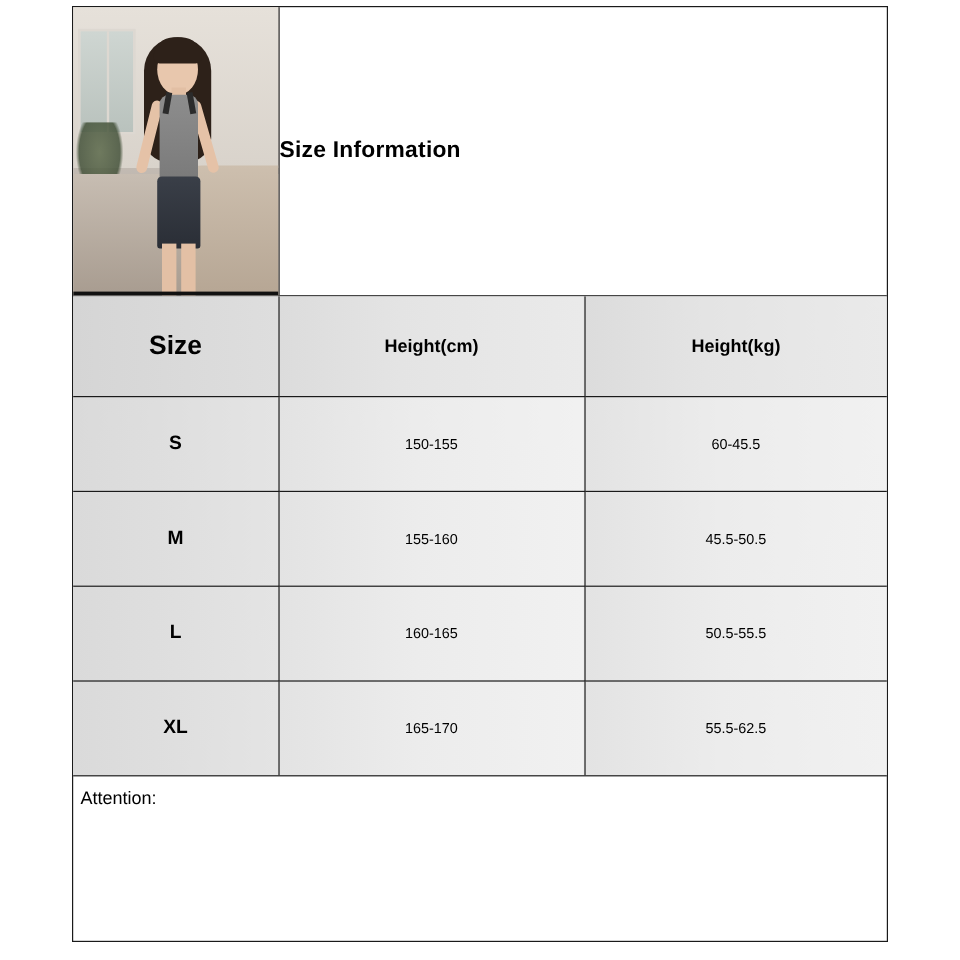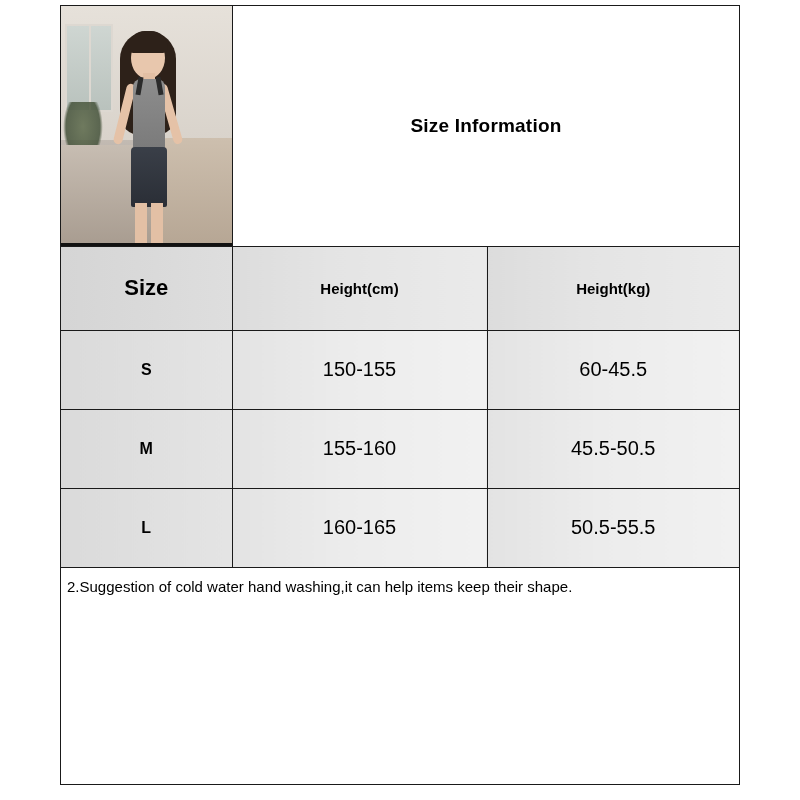--- a/index.html
+++ b/index.html
@@ -157,7 +157,7 @@
     flex: 1;
     display: flex;
     align-items: center;
-    justify-content: center;
+    justify-content: flex-start;
   }
   .title-text {
     font-size: 19px;

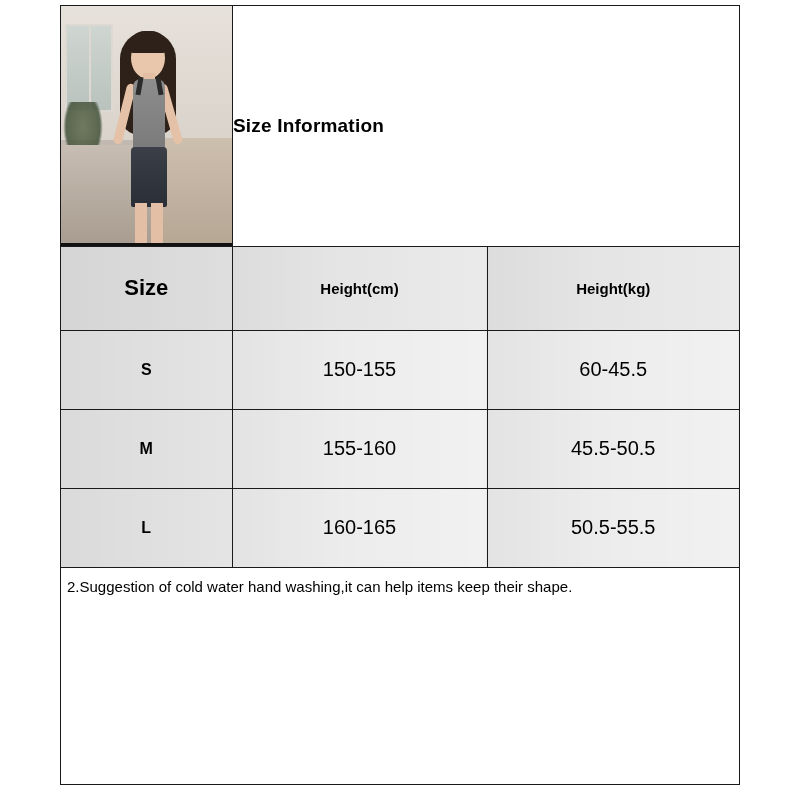--- a/index.html
+++ b/index.html
@@ -193,7 +193,7 @@
   }
   .body-row td {
     height: 79px;
-    font-size: 20px;
+    font-size: 12px;
     background: linear-gradient(90deg,#e3e3e3 0%, #ececec 45%, #f1f1f1 100%);
   }
   .body-row td.size-cell {

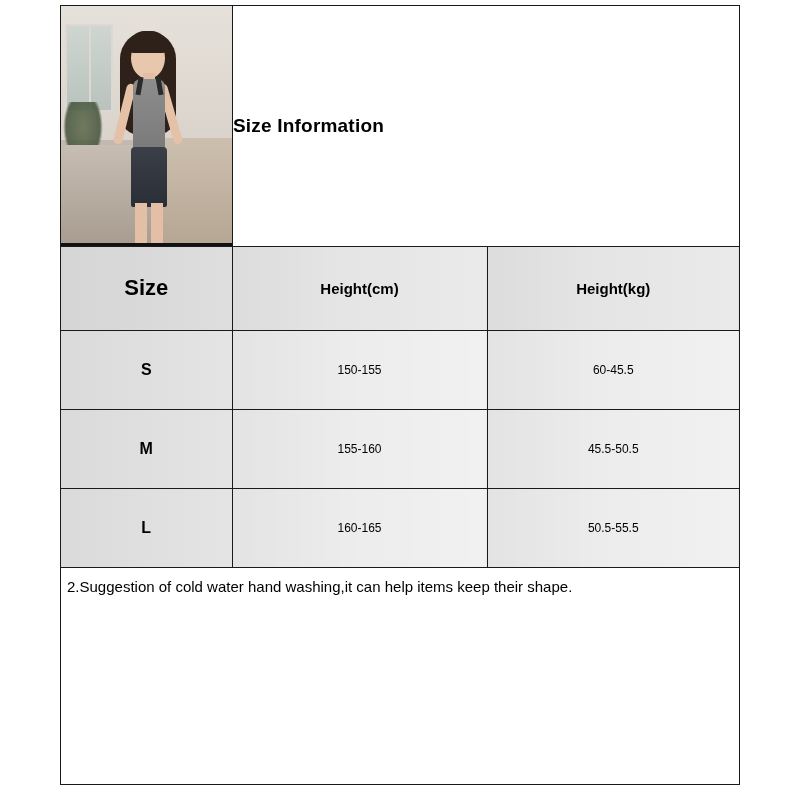--- a/index.html
+++ b/index.html
@@ -277,6 +277,11 @@
           <td>160-165</td>
           <td>50.5-55.5</td>
         </tr>
+        <tr class="body-row">
+          <td class="size-cell">XL</td>
+          <td>165-170</td>
+          <td>55.5-62.5</td>
+        </tr>
       </tbody>
     </table>
 

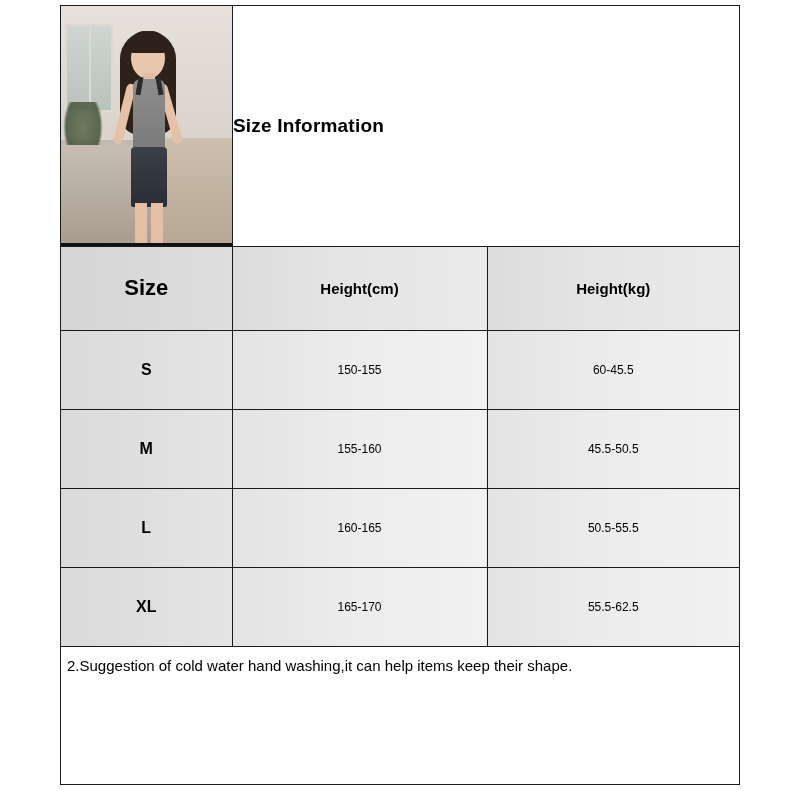--- a/index.html
+++ b/index.html
@@ -286,6 +286,7 @@
     </table>
 
     <div class="attention">
+      <div>Attention:</div>
       <div>2.Suggestion of cold water hand washing,it can help items keep their shape.</div>
     </div>
 

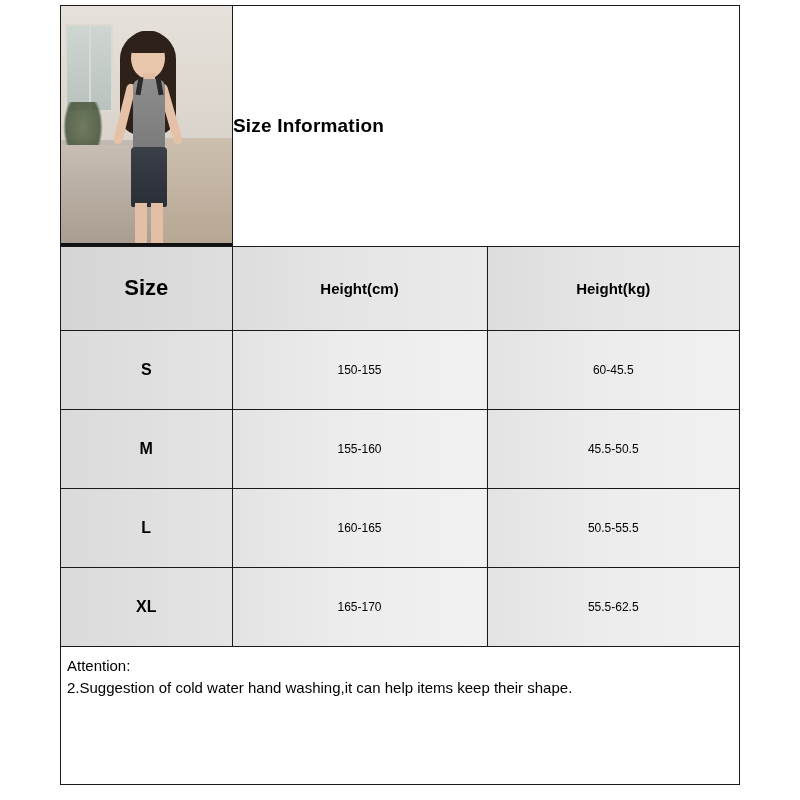--- a/index.html
+++ b/index.html
@@ -287,7 +287,6 @@
 
     <div class="attention">
       <div>Attention:</div>
-      <div>2.Suggestion of cold water hand washing,it can help items keep their shape.</div>
     </div>
 
   </div>

